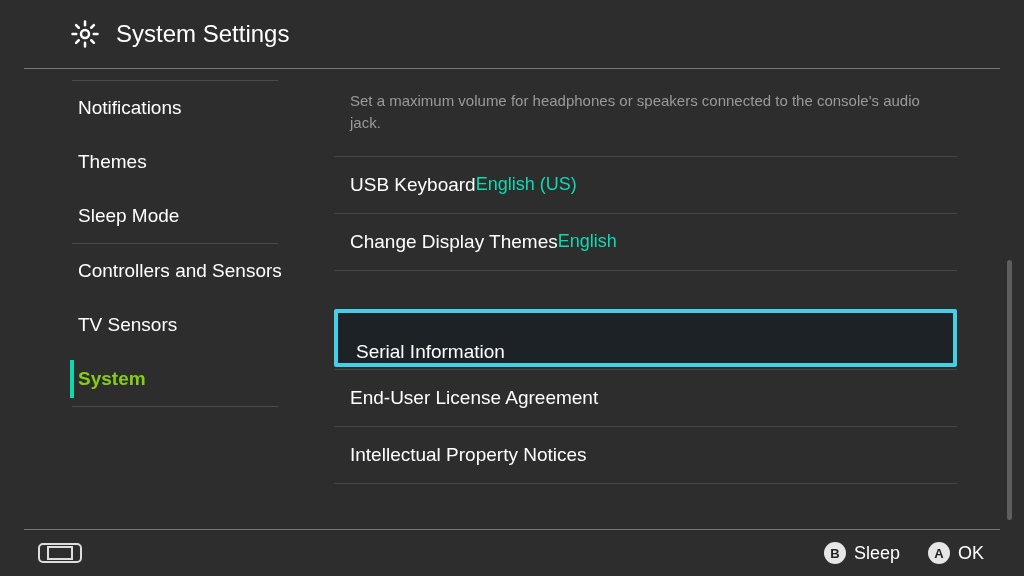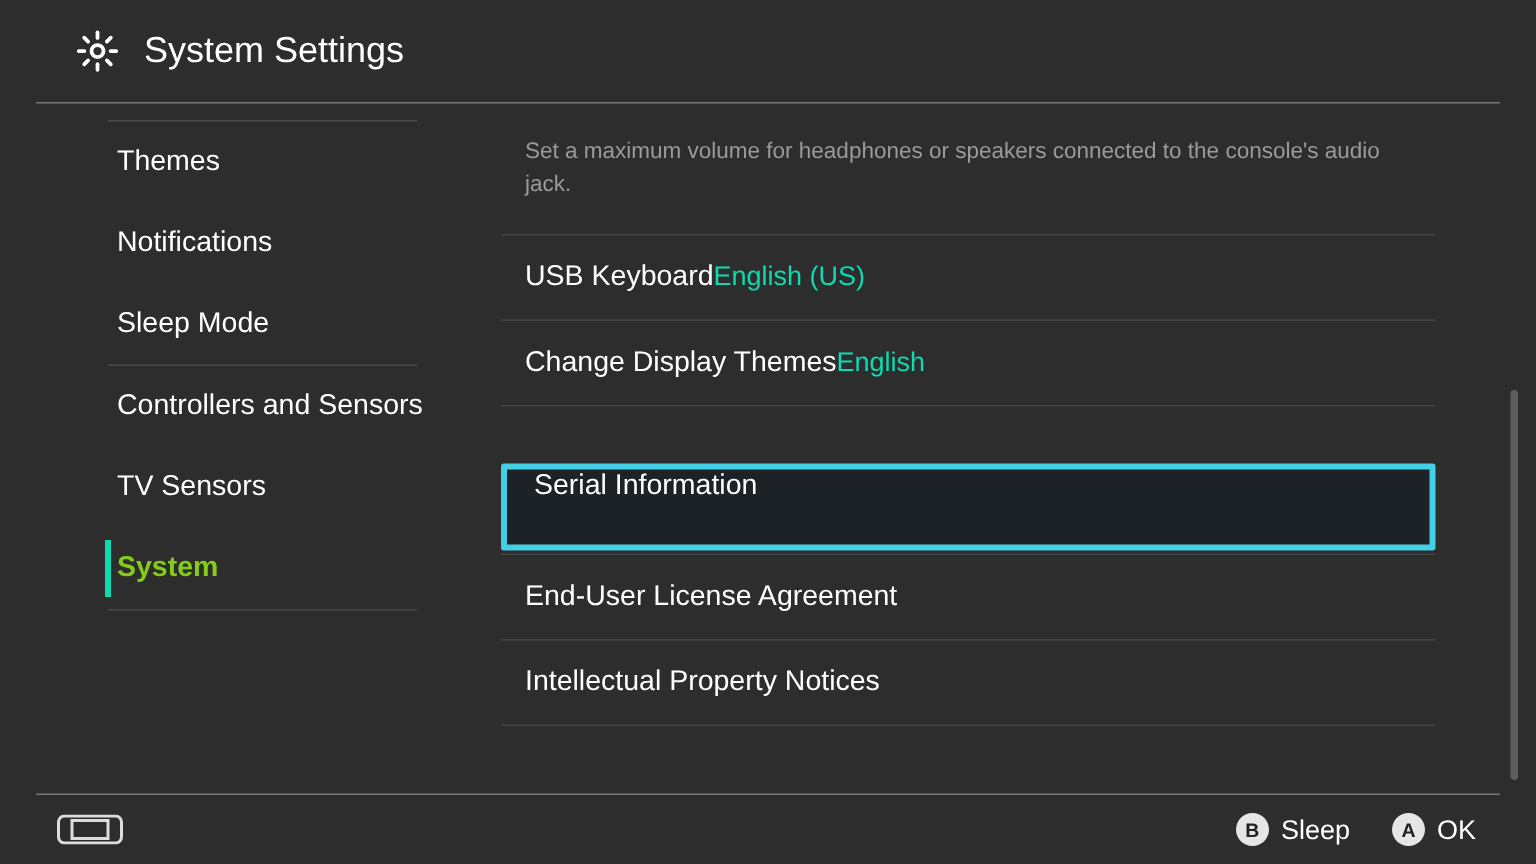--- a/index.html
+++ b/index.html
@@ -7,7 +7,7 @@
   .app { width: 1024px; height: 576px; background: #2d2d2d; position: relative; }
 
   
-  .header { display: flex; align-items: center; height: 68px; padding-left: 50px; }
+  .header { display: flex; align-items: center; height: 68px; padding-left: 70px; }
   .header .gear { width: 30px; height: 30px; margin-right: 16px; display:flex; align-items:center; justify-content:center;}
   .header .title { font-size: 24px; font-weight: 400; color: #fff; }
   .header-sep { position:absolute; left:24px; right:24px; top:68px; height:1px; background:#777; }

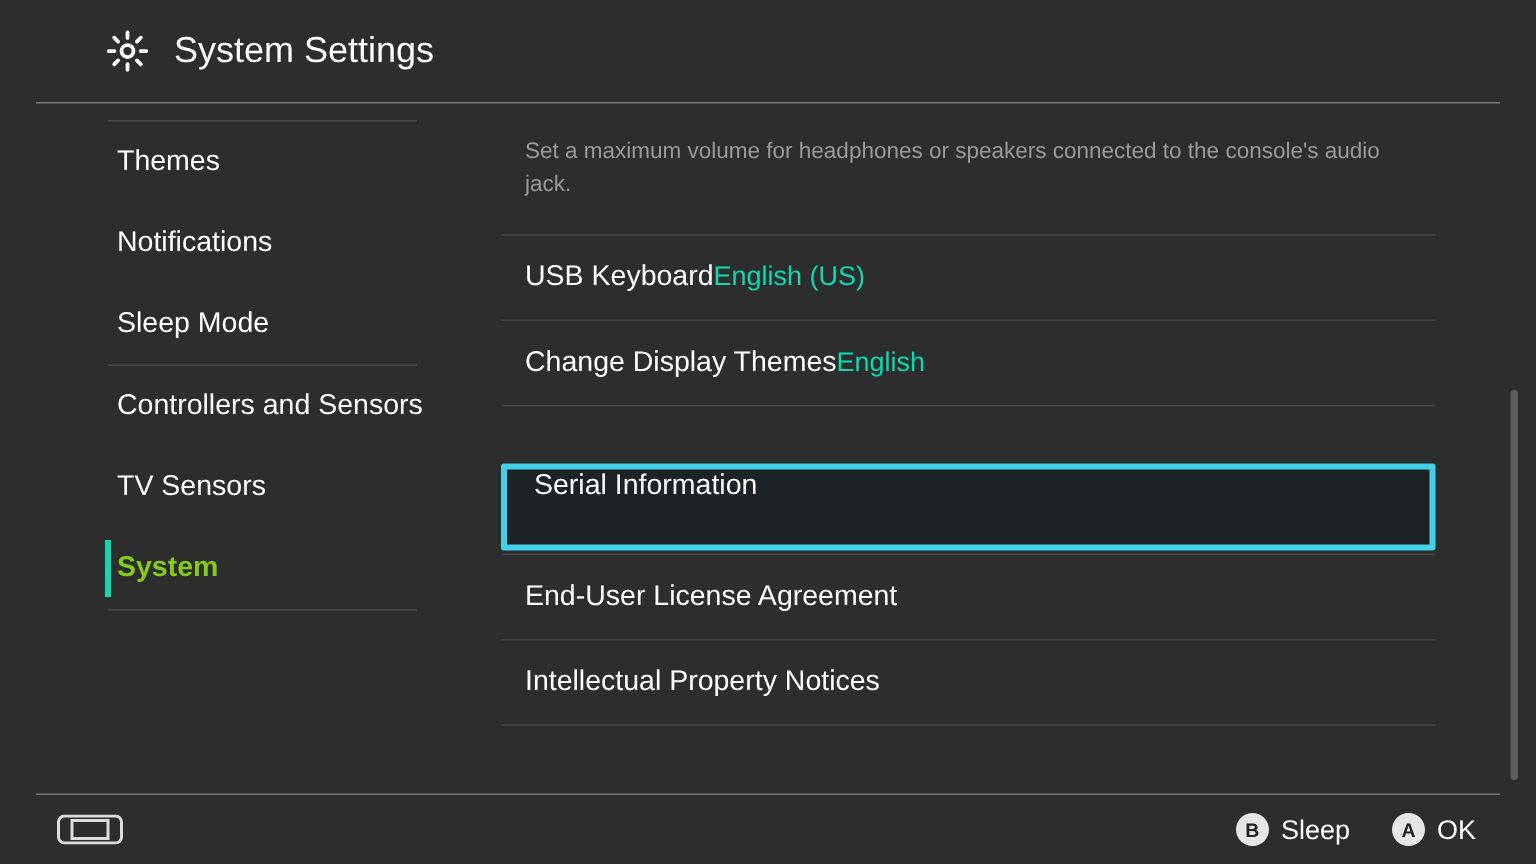--- a/index.html
+++ b/index.html
@@ -74,10 +74,10 @@
     <div class="sidebar">
       <div class="divider"></div>
       <div class="side-item">
-          <span>Themes</span>
+          <span>Notifications</span>
         </div>
       <div class="side-item">
-          <span>Notifications</span>
+          <span>Themes</span>
         </div>
       <div class="side-item">
           <span>Sleep Mode</span>

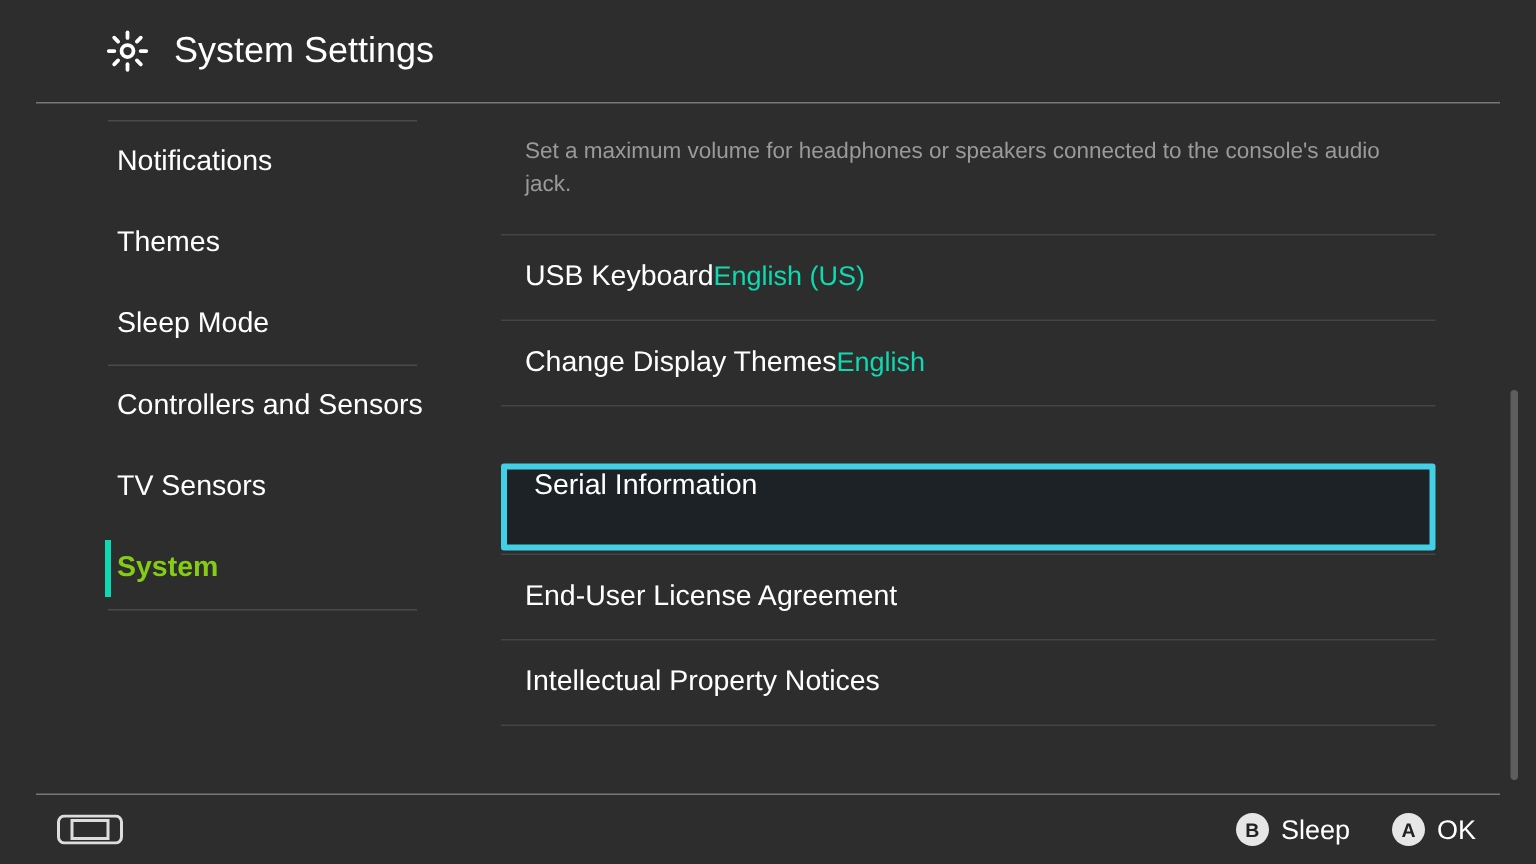--- a/index.html
+++ b/index.html
@@ -30,7 +30,7 @@
   .row .value { color:#0fd9b0; font-size:18px; }
   .spacer { height:36px; }
 
-  .row-hl { height:58px; display:flex; align-items:flex-start; padding:0 18px; font-size:19px; color:#fff; background:#1c2226; border:4px solid #43cfe6; border-radius:2px; margin:2px 4px 2px 4px; cursor:pointer; }
+  .row-hl { height:58px; display:flex; align-items:flex-end; padding:0 18px; font-size:19px; color:#fff; background:#1c2226; border:4px solid #43cfe6; border-radius:2px; margin:2px 4px 2px 4px; cursor:pointer; }
 
   .scrollbar { position:absolute; right:12px; top:190px; bottom:10px; width:5px; background:#5e5e5e; border-radius:3px; }
 

